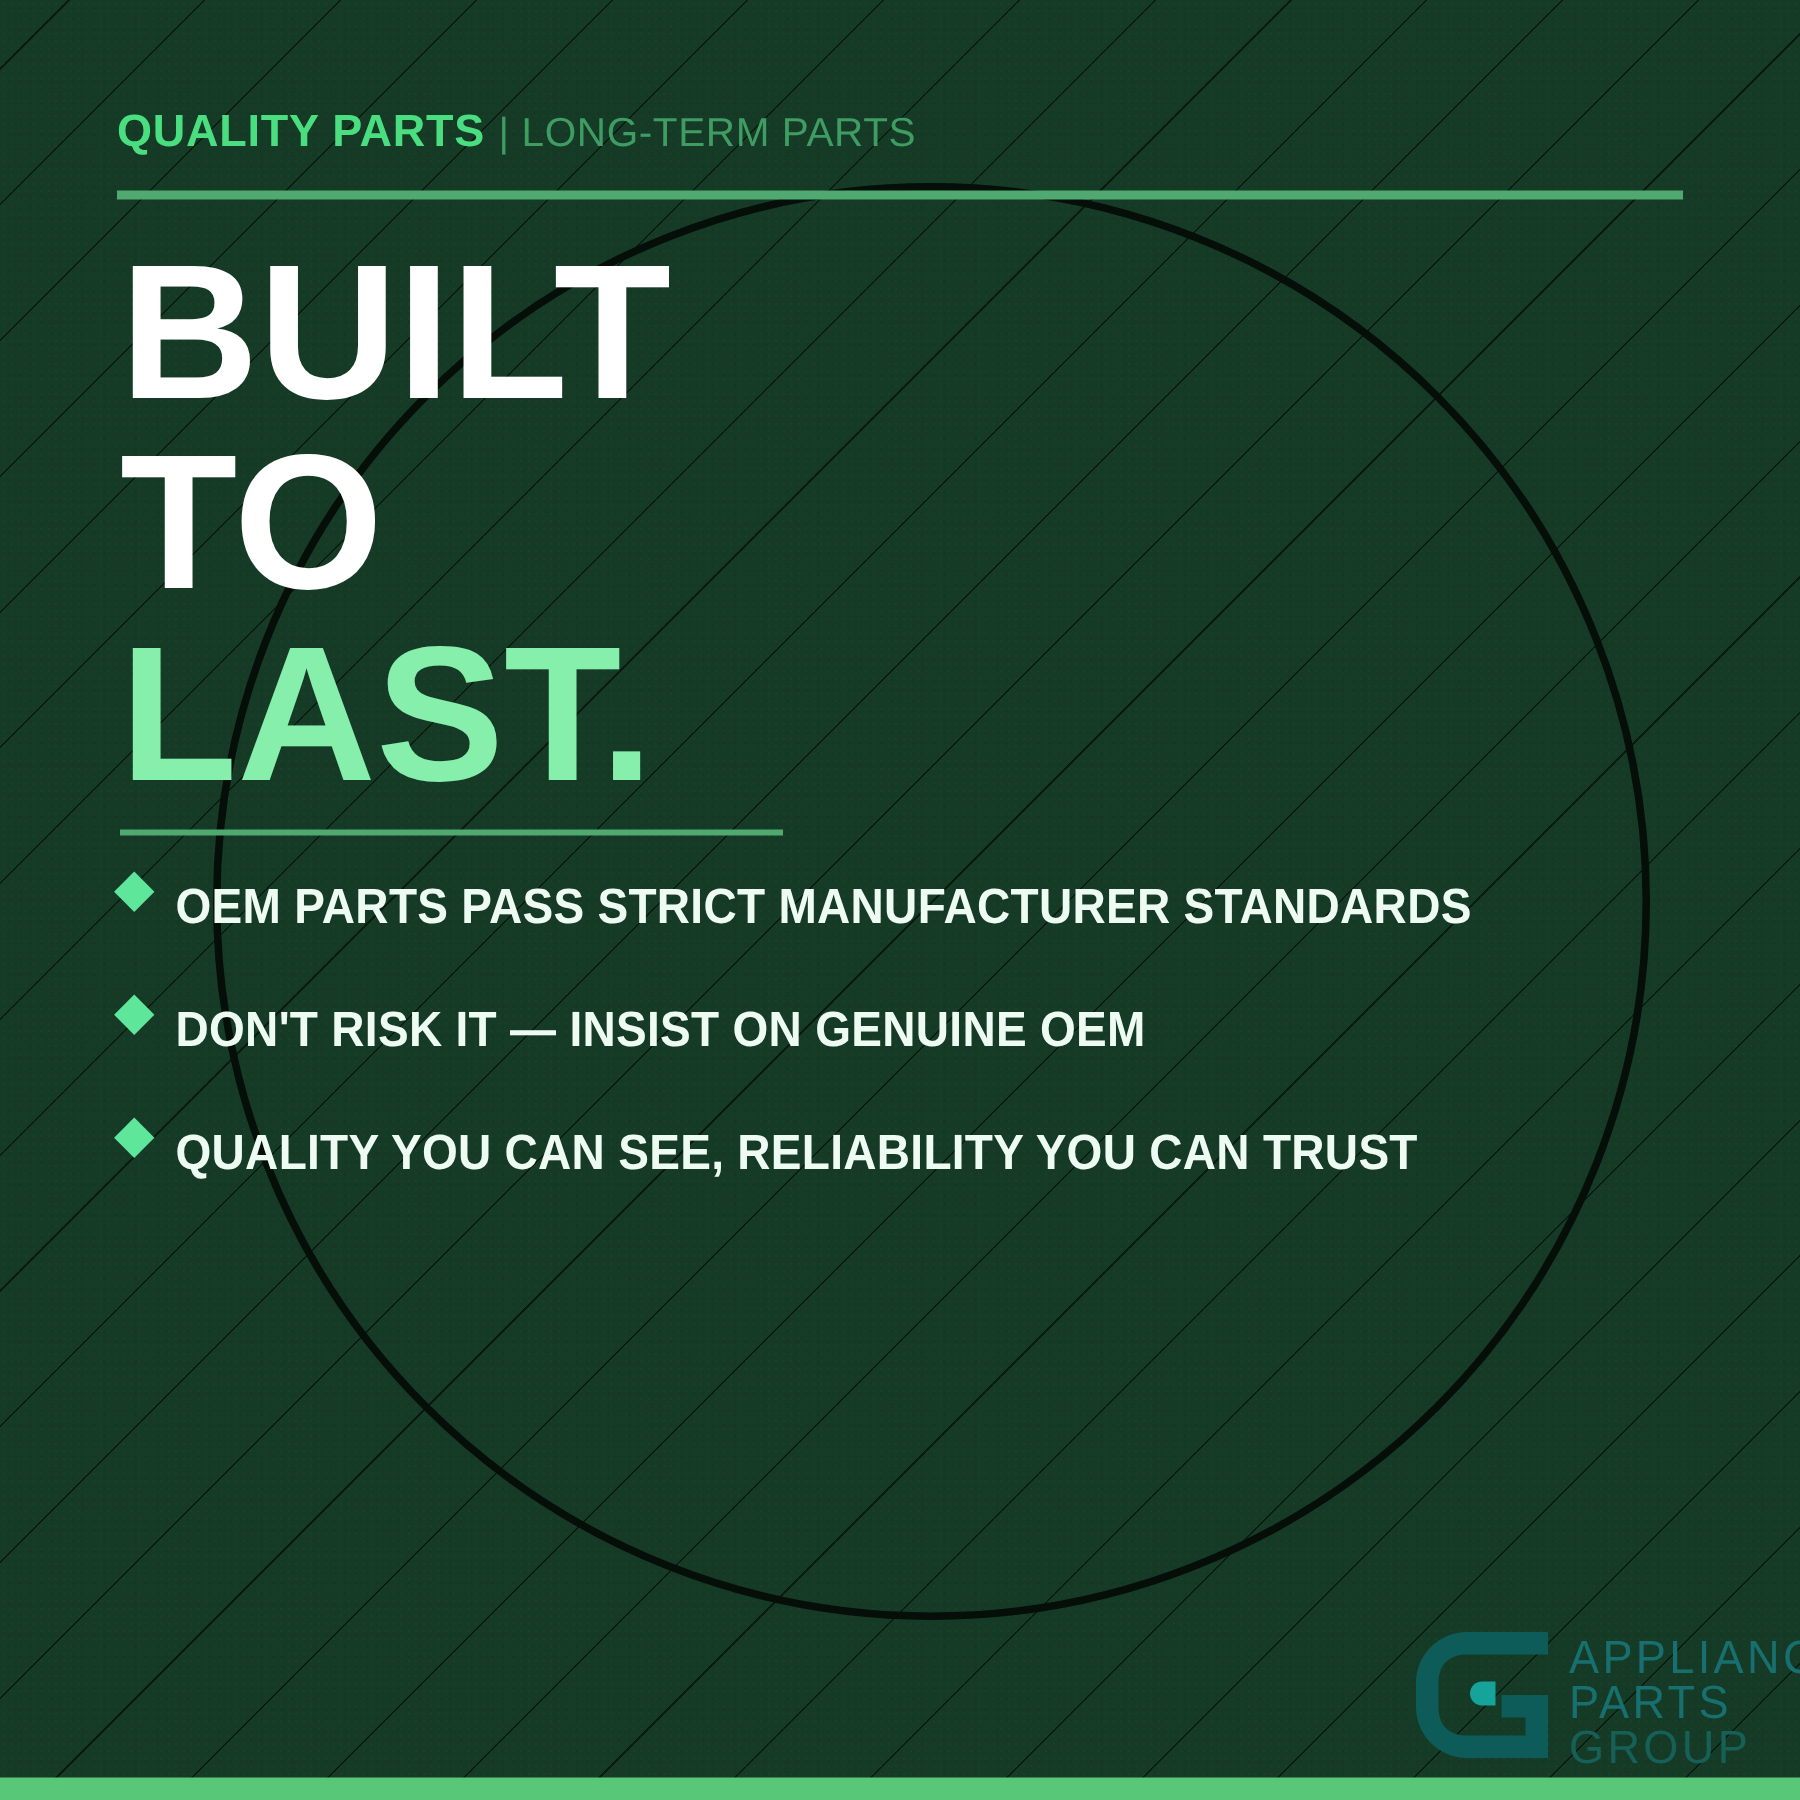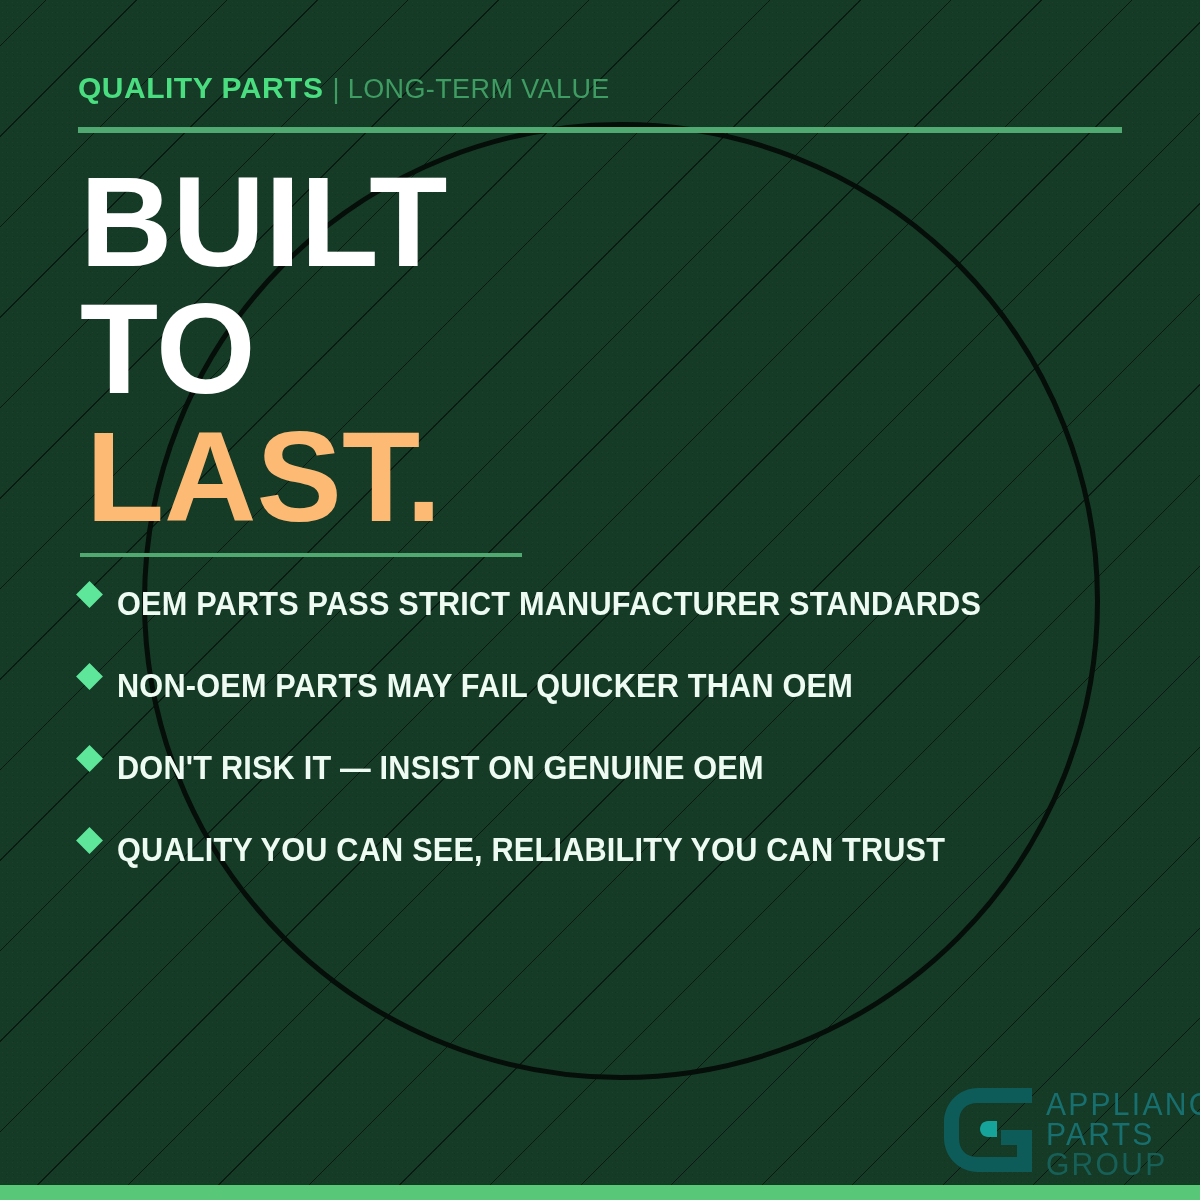--- a/index.html
+++ b/index.html
@@ -219,7 +219,7 @@
 
     <div class="eyebrow">
       <span class="eyebrow-main">QUALITY PARTS</span>
-      <span class="eyebrow-sub">| LONG-TERM VALUE</span>
+      <span class="eyebrow-sub">| LONG-TERM PARTS</span>
     </div>
 
     <div class="rule-top"></div>

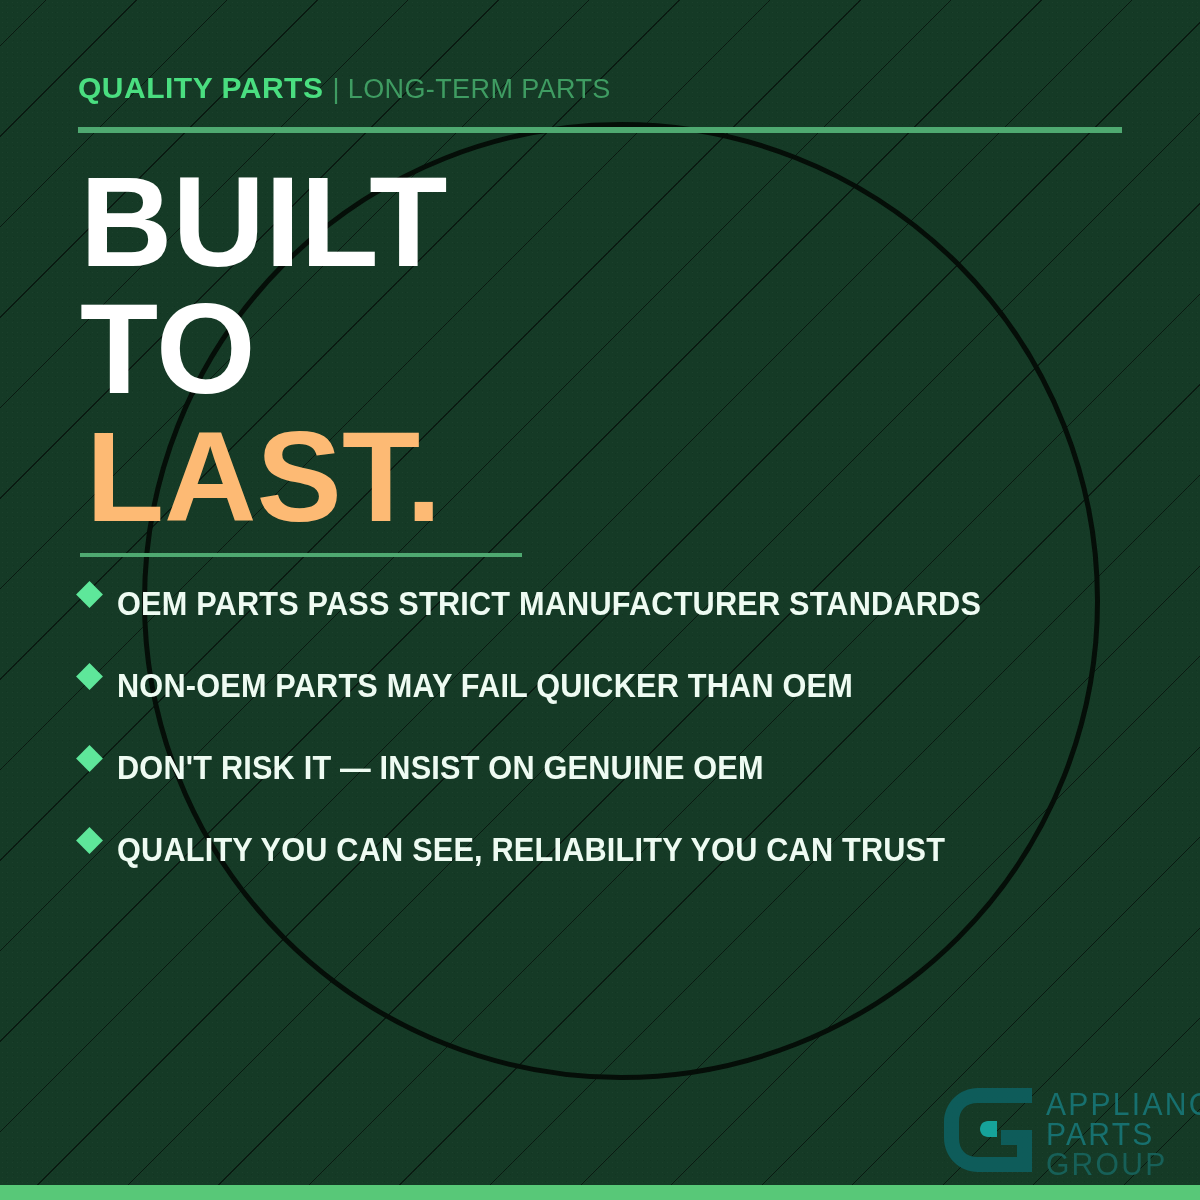--- a/index.html
+++ b/index.html
@@ -120,8 +120,7 @@
     margin: 0;
   }
   .headline-line.accent {
-    color: #fdba74;
-    text-align: center;
+    color: #86efac;
   }
 
   .rule-mid {

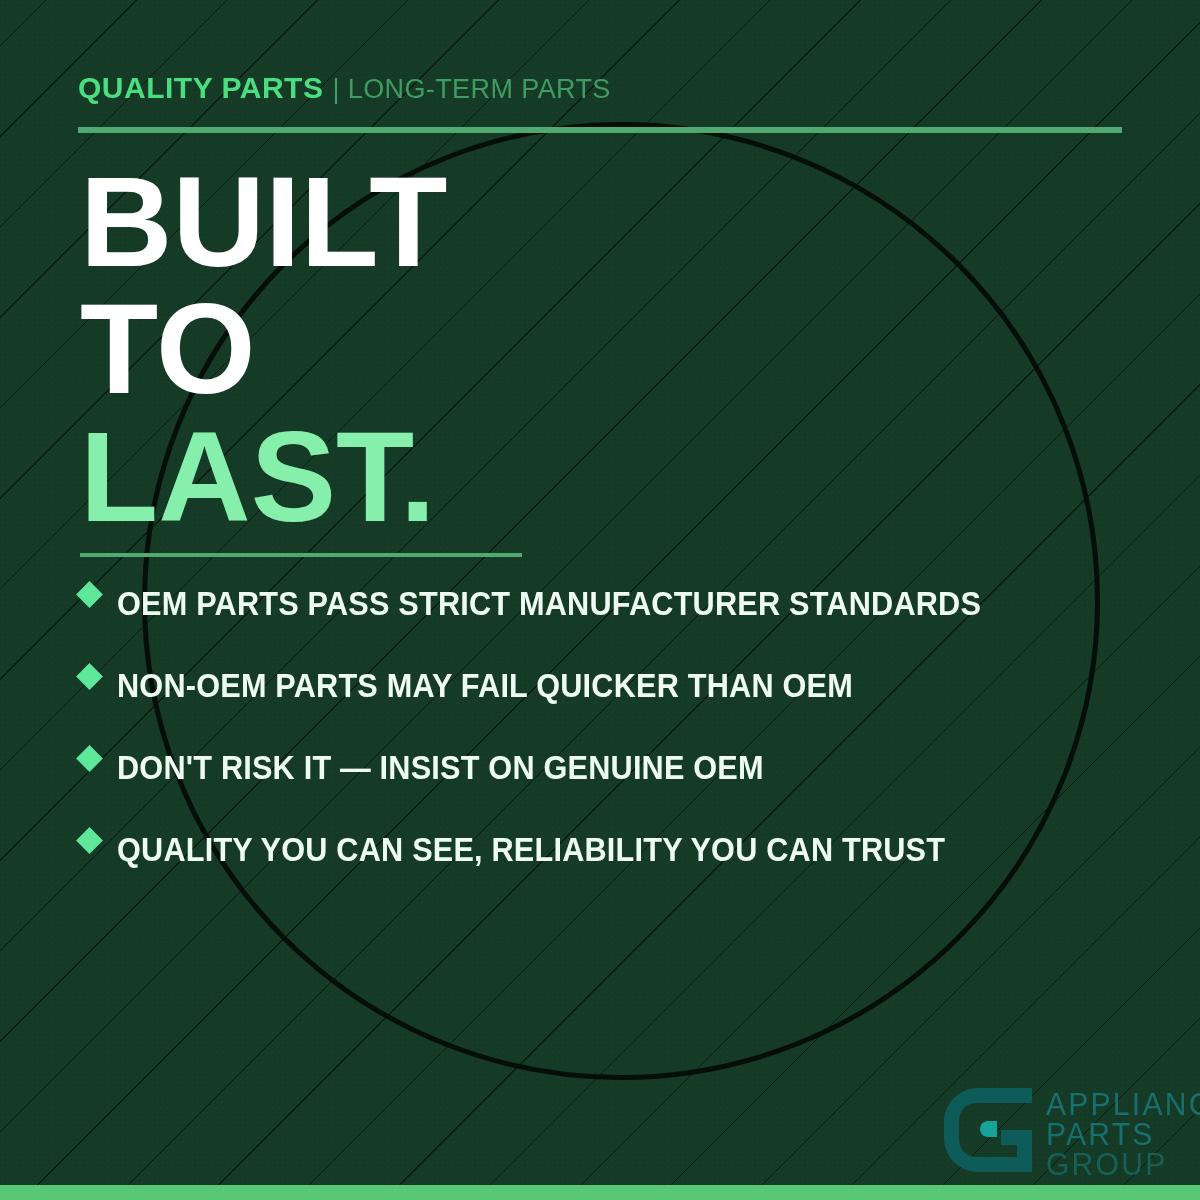--- a/index.html
+++ b/index.html
@@ -238,10 +238,6 @@
       </div>
       <div class="bullet-row">
         <span class="bullet-diamond"></span>
-        <span class="bullet-text">NON-OEM PARTS MAY FAIL QUICKER THAN OEM</span>
-      </div>
-      <div class="bullet-row">
-        <span class="bullet-diamond"></span>
         <span class="bullet-text">DON'T RISK IT — INSIST ON GENUINE OEM</span>
       </div>
       <div class="bullet-row">

